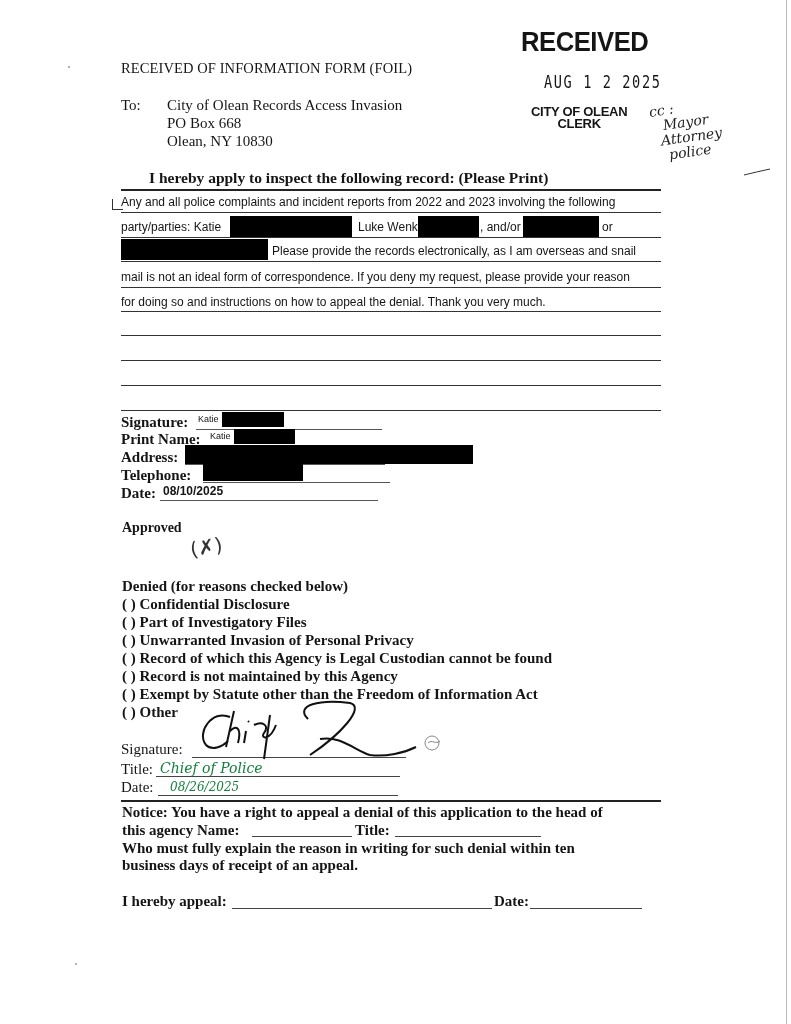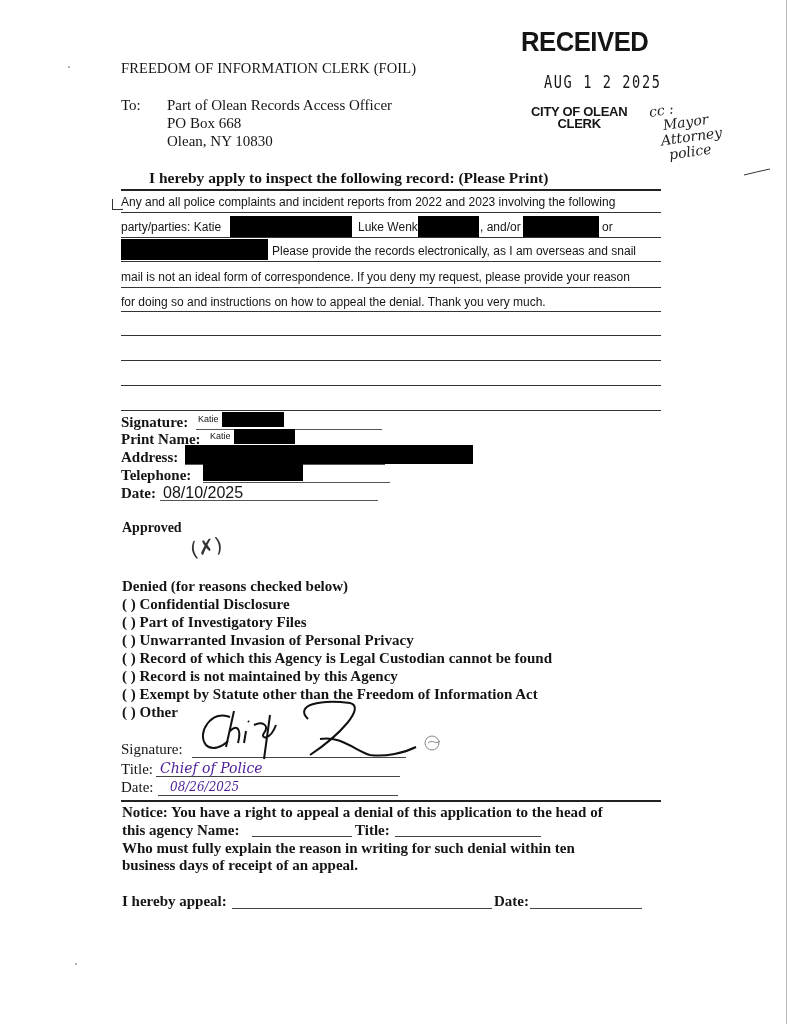--- a/index.html
+++ b/index.html
@@ -41,7 +41,7 @@
 <div class="speck" style="left:68px;top:66px;"></div>
 <div class="speck" style="left:75px;top:963px;"></div>
 
-<div class="abs form-title serif">FREEDOM OF INFORMATION CLERK (FOIL)</div>
+<div class="abs form-title serif">RECEIVED OF INFORMATION FORM (FOIL)</div>
 <div class="abs to-label serif">To:</div>
 <div class="abs addr serif" style="top:97px;">Part of Olean Records Access Officer</div>
 <div class="abs addr serif" style="top:115px;">PO Box 668</div>

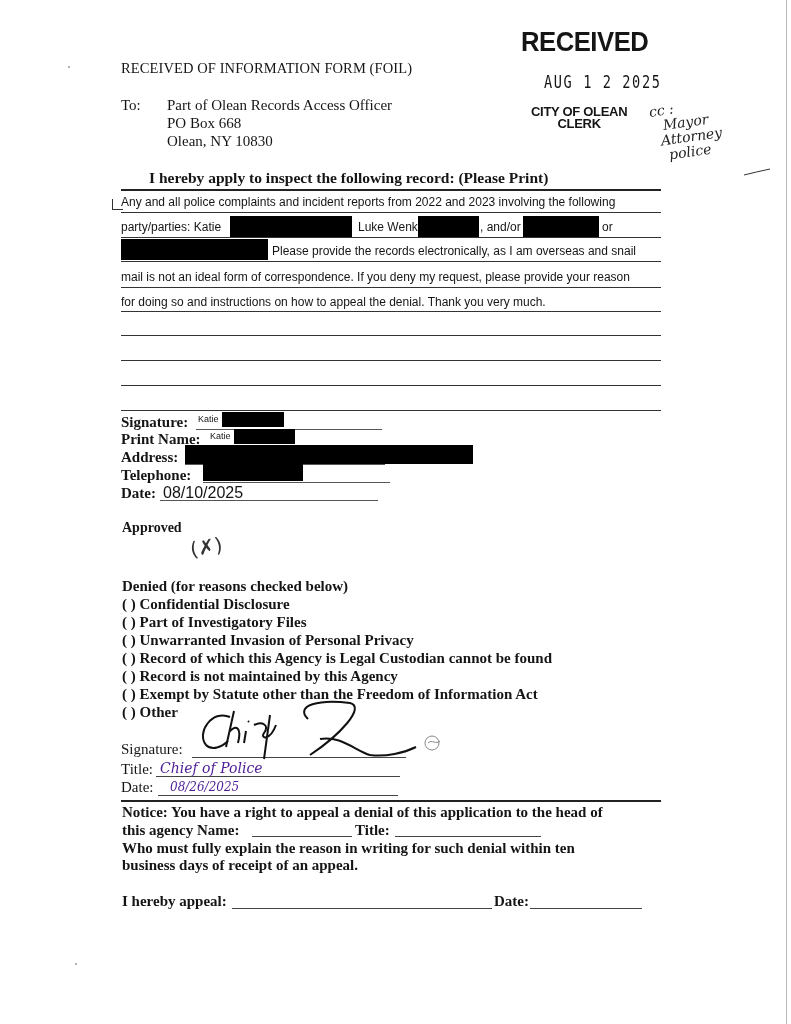--- a/index.html
+++ b/index.html
@@ -43,7 +43,7 @@
 
 <div class="abs form-title serif">RECEIVED OF INFORMATION FORM (FOIL)</div>
 <div class="abs to-label serif">To:</div>
-<div class="abs addr serif" style="top:97px;">Part of Olean Records Access Officer</div>
+<div class="abs addr serif" style="top:97px;">City of Olean Records Access Invasion</div>
 <div class="abs addr serif" style="top:115px;">PO Box 668</div>
 <div class="abs addr serif" style="top:133px;">Olean, NY  10830</div>
 

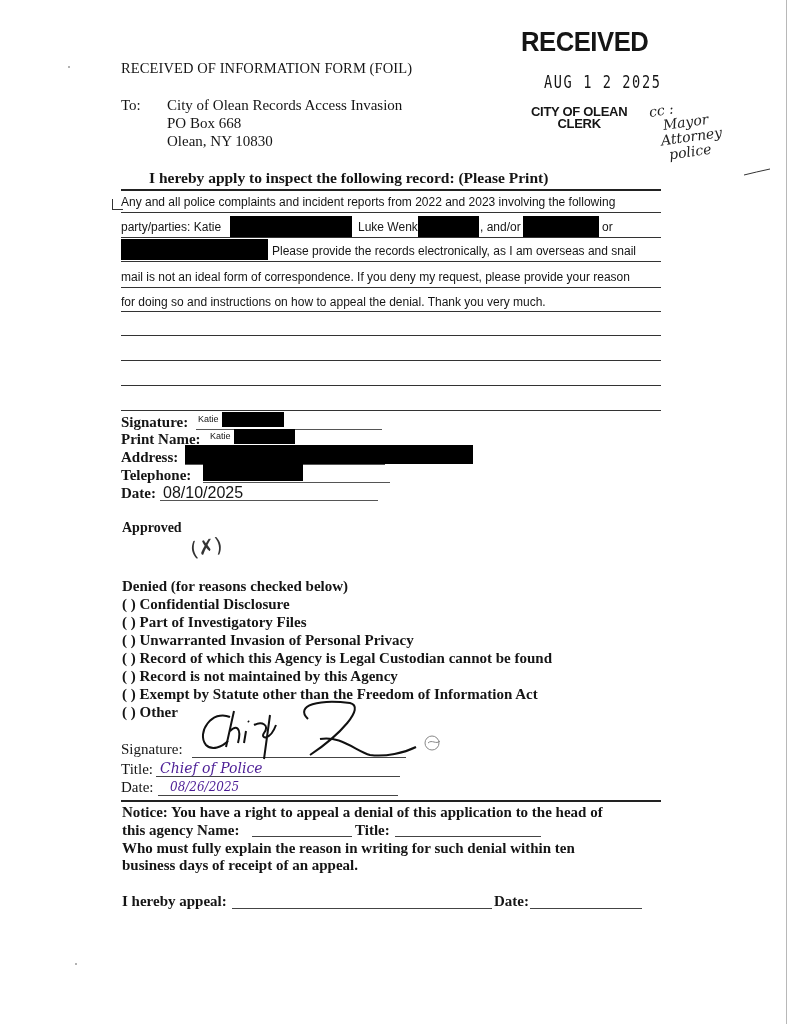--- a/index.html
+++ b/index.html
@@ -22,7 +22,7 @@
   .redact { position: absolute; background: #000; }
   .sig-label { position: absolute; left: 121px; font-size: 15px; font-weight: bold; }
   .small-val { position: absolute; font-size: 9px; font-family: "Liberation Sans", "DejaVu Sans", sans-serif; }
-  .date-val { position: absolute; font-size: 16px; font-family: "Liberation Sans", "DejaVu Sans", sans-serif; }
+  .date-val { position: absolute; font-size: 12px; font-family: "Liberation Sans", "DejaVu Sans", sans-serif; font-weight: bold; }
   .approved { left: 122px; top: 520px; font-size: 14px; font-weight: bold; }
   .check-mark { left: 190px; top: 535px; font-size: 20px; font-family: "DejaVu Sans", sans-serif; color: #333; transform: rotate(-10deg); }
   .denied-title { left: 122px; top: 578px; font-size: 15px; font-weight: bold; }

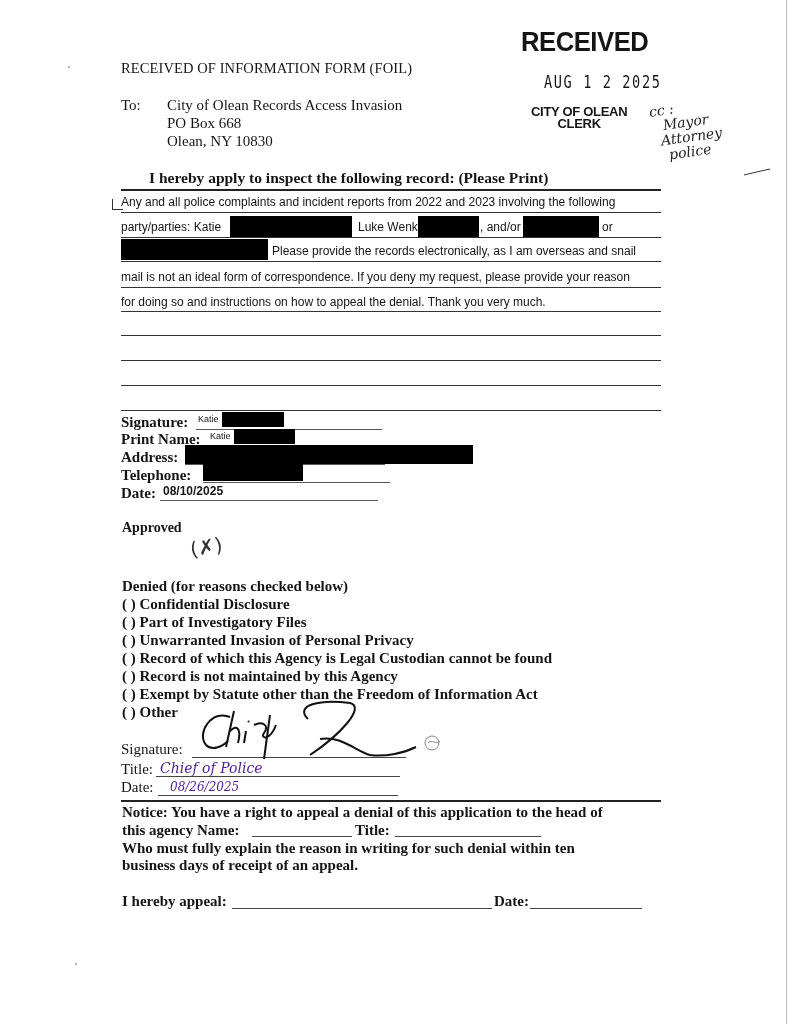--- a/index.html
+++ b/index.html
@@ -28,7 +28,7 @@
   .denied-title { left: 122px; top: 578px; font-size: 15px; font-weight: bold; }
   .reason { position: absolute; left: 122px; font-size: 15px; font-weight: bold; white-space: nowrap; }
   .off-label { position: absolute; left: 121px; font-size: 15px; }
-  .hand { position: absolute; font-family: "DejaVu Serif", serif; font-style: italic; color: #4c1d95; font-size: 12px; }
+  .hand { position: absolute; font-family: "DejaVu Serif", serif; font-style: italic; color: #15803d; font-size: 12px; }
   .notice { position: absolute; left: 122px; font-size: 15px; font-weight: bold; white-space: nowrap; }
   .appeal { position: absolute; left: 122px; font-size: 15px; font-weight: bold; white-space: nowrap; }
   .corner-mark { position: absolute; left: 112px; top: 199px; width: 10px; height: 10px; border-left: 1px solid #333; border-bottom: 1px solid #333; }

